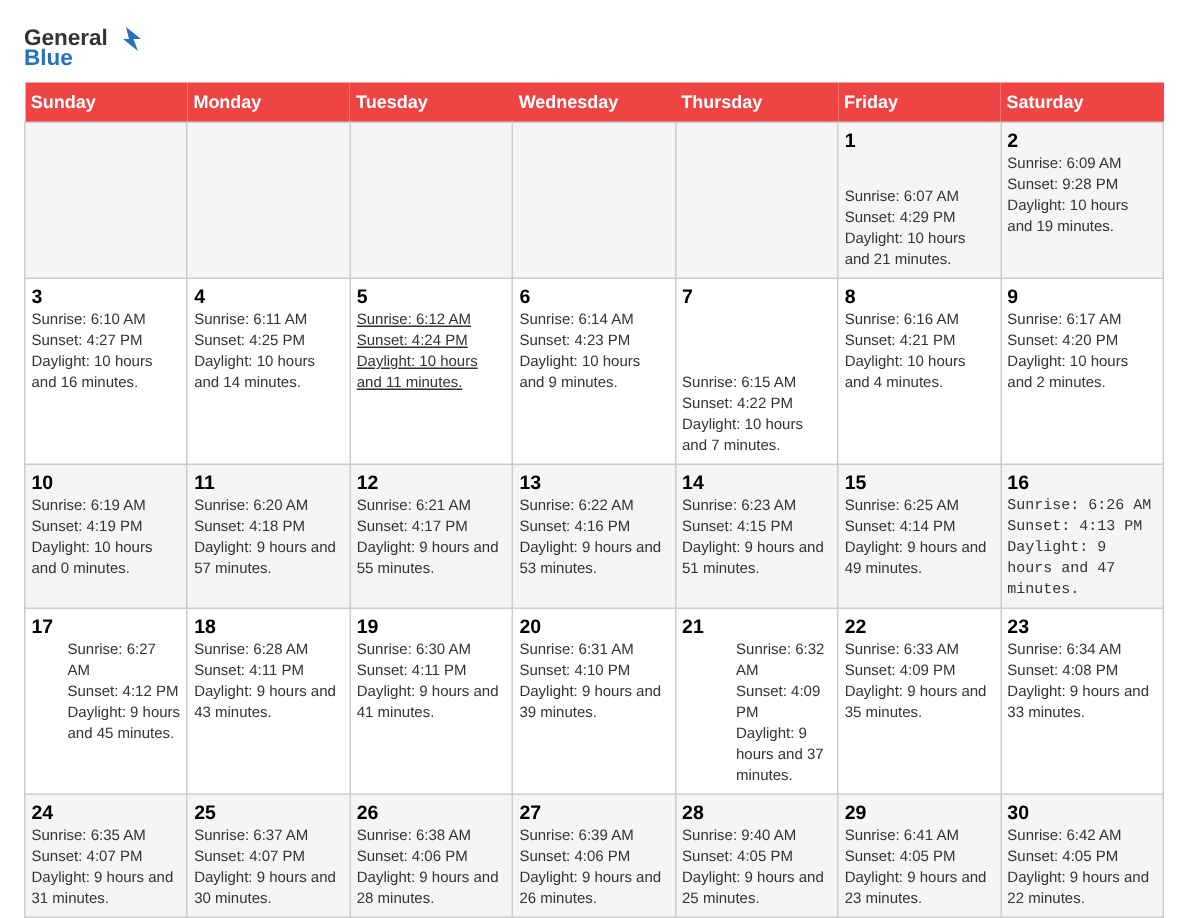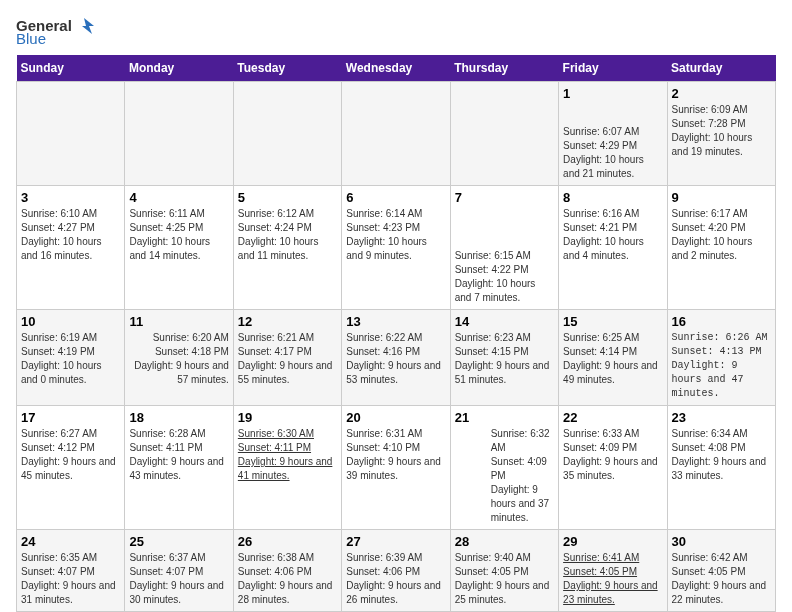--- a/index.html
+++ b/index.html
@@ -85,7 +85,7 @@
         <polygon points="10,2 20,10 15,10 18,18 8,10 12,10" fill="#2a6fbb"></polygon>
       </svg>
     </div>
-    <span style="font-size:15px;font-weight:normal;color:#2a6fbb;margin-top:-4px;">Blue</span>
+    <span style="font-size:15px;font-weight:bold;color:#2a6fbb;margin-top:-4px;">Blue</span>
   </div>
 </div>
   <div class="title-area">

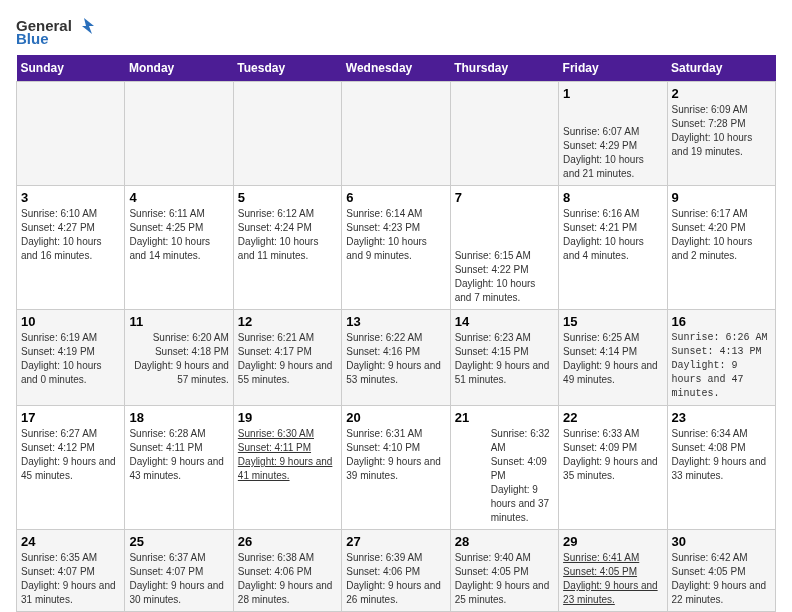--- a/index.html
+++ b/index.html
@@ -39,7 +39,7 @@
       font-size: 11px;
     }
     thead th {
-      background-color: #4c1d95;
+      background-color: #ef4444;
       color: #fff;
       padding: 6px 4px;
       text-align: left;

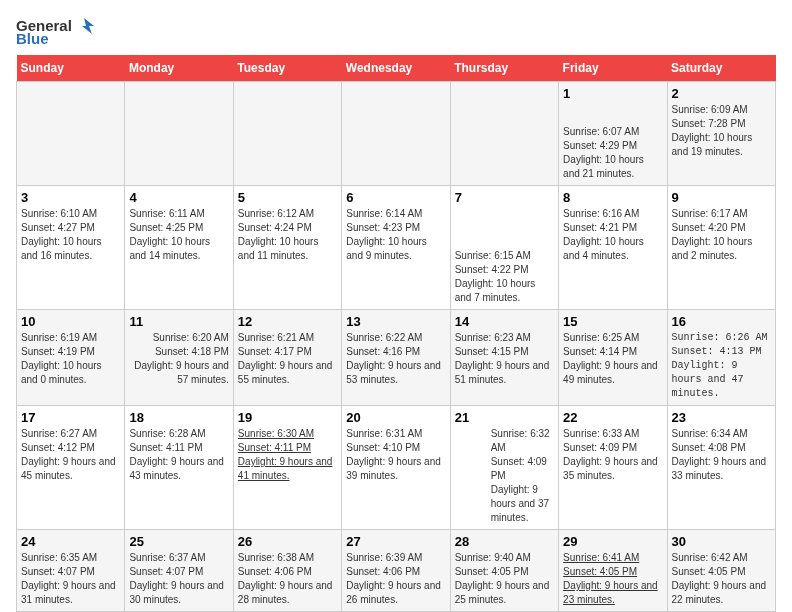--- a/index.html
+++ b/index.html
@@ -122,7 +122,7 @@
         <td>
           <div class="day-number">2</div>
           <div class="day-info" style="white-space: pre-line;">Sunrise: 6:09 AM
-Sunset: 7:28 PM
+Sunset: 9:28 PM
 Daylight: 10 hours and 19 minutes.</div>
         </td>
       </tr>

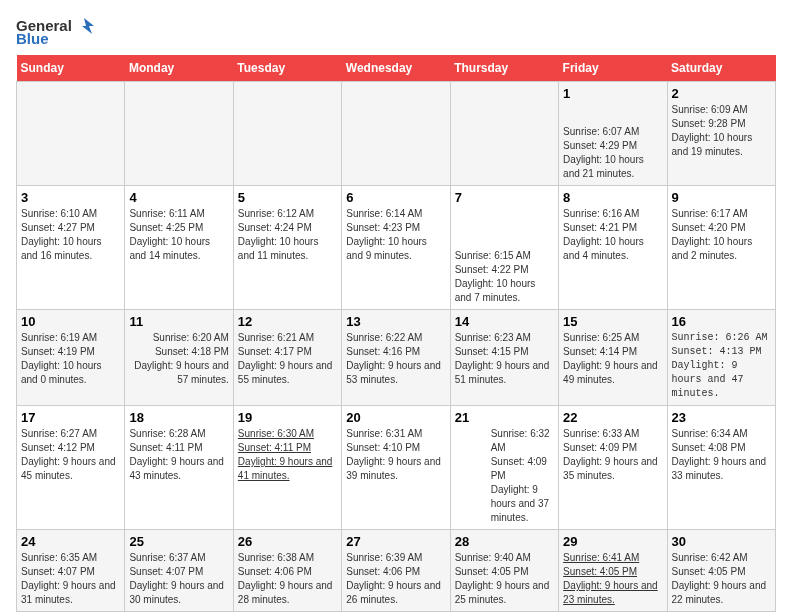--- a/index.html
+++ b/index.html
@@ -141,7 +141,7 @@
         </td>
         <td>
           <div class="day-number">5</div>
-          <div class="day-info" style="white-space: pre-line;">Sunrise: 6:12 AM
+          <div class="day-info" style="white-space: pre-line; text-decoration: underline;">Sunrise: 6:12 AM
 Sunset: 4:24 PM
 Daylight: 10 hours and 11 minutes.</div>
         </td>

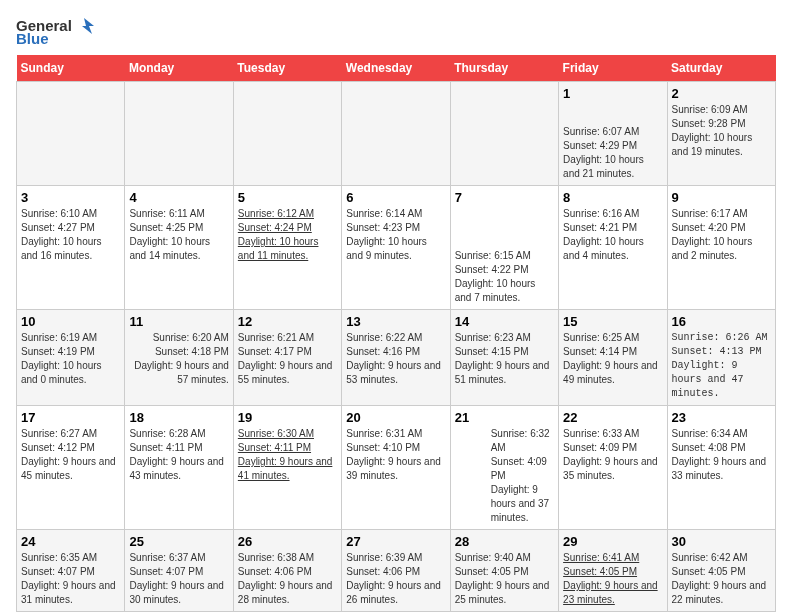--- a/index.html
+++ b/index.html
@@ -179,7 +179,7 @@
         </td>
         <td>
           <div class="day-number">11</div>
-          <div class="day-info" style="white-space: pre-line; text-align: right;">Sunrise: 6:20 AM
+          <div class="day-info" style="white-space: pre-line;">Sunrise: 6:20 AM
 Sunset: 4:18 PM
 Daylight: 9 hours and 57 minutes.</div>
         </td>

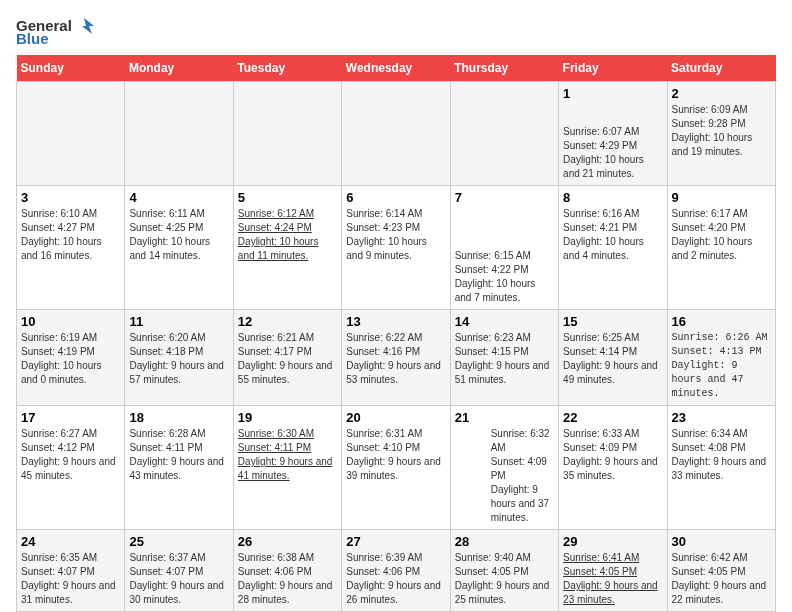--- a/index.html
+++ b/index.html
@@ -217,7 +217,7 @@
       <tr>
         <td>
           <div class="day-number">17</div>
-          <div class="day-info" style="white-space: pre-line;">Sunrise: 6:27 AM
+          <div class="day-info" style="white-space: pre-line; margin-left: 24px;">Sunrise: 6:27 AM
 Sunset: 4:12 PM
 Daylight: 9 hours and 45 minutes.</div>
         </td>

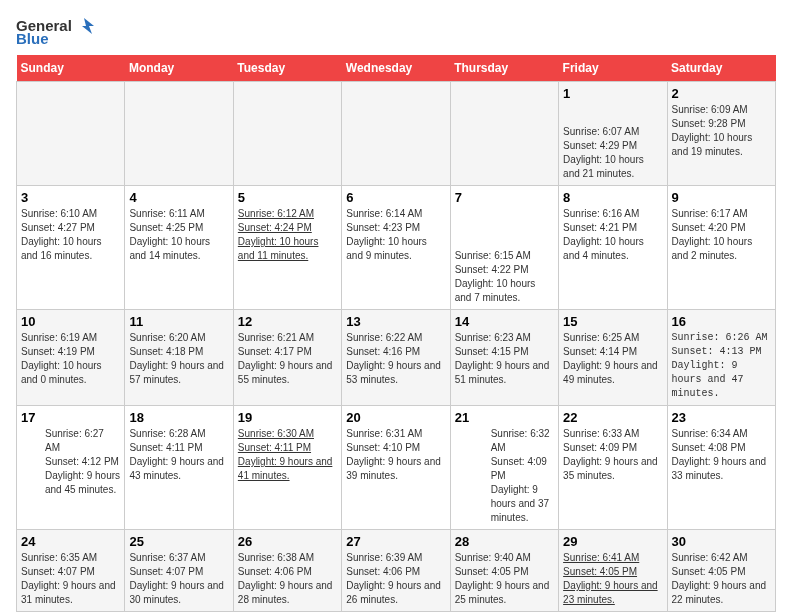--- a/index.html
+++ b/index.html
@@ -229,7 +229,7 @@
         </td>
         <td>
           <div class="day-number">19</div>
-          <div class="day-info" style="white-space: pre-line; text-decoration: underline;">Sunrise: 6:30 AM
+          <div class="day-info" style="white-space: pre-line;">Sunrise: 6:30 AM
 Sunset: 4:11 PM
 Daylight: 9 hours and 41 minutes.</div>
         </td>

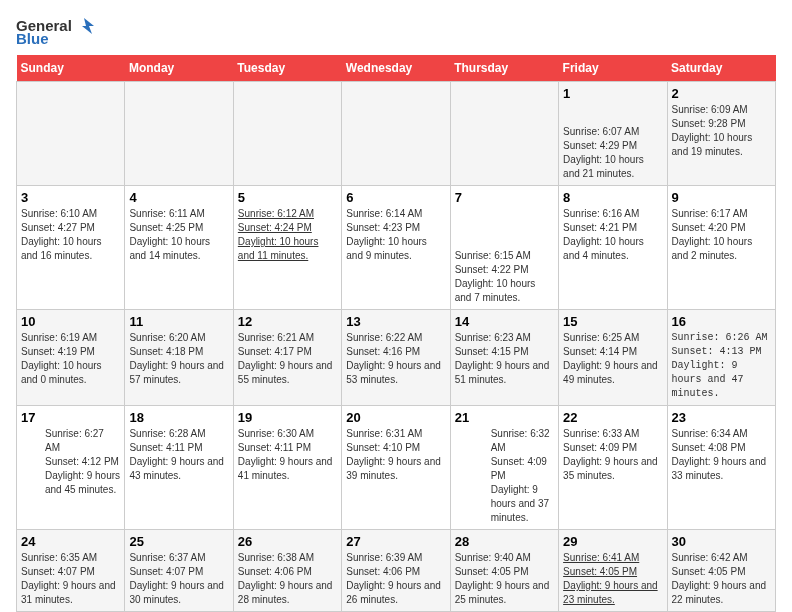--- a/index.html
+++ b/index.html
@@ -291,7 +291,7 @@
         </td>
         <td>
           <div class="day-number">29</div>
-          <div class="day-info" style="white-space: pre-line; text-decoration: underline;">Sunrise: 6:41 AM
+          <div class="day-info" style="white-space: pre-line;">Sunrise: 6:41 AM
 Sunset: 4:05 PM
 Daylight: 9 hours and 23 minutes.</div>
         </td>

